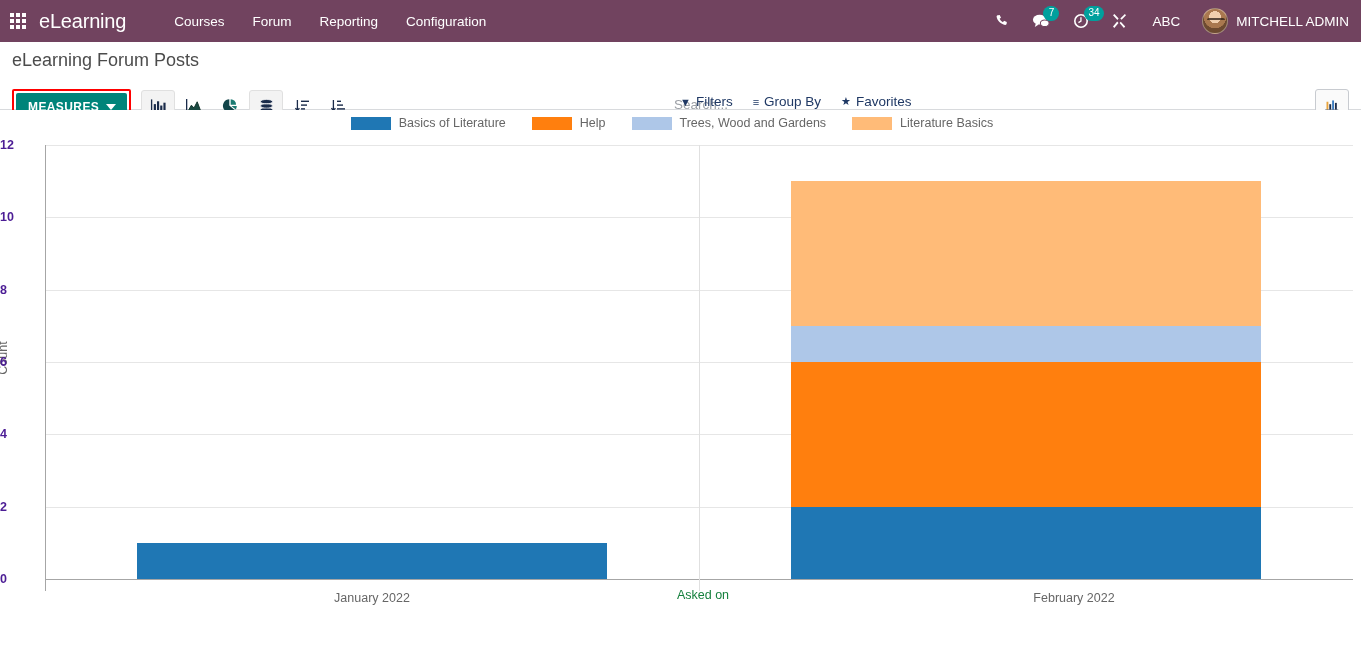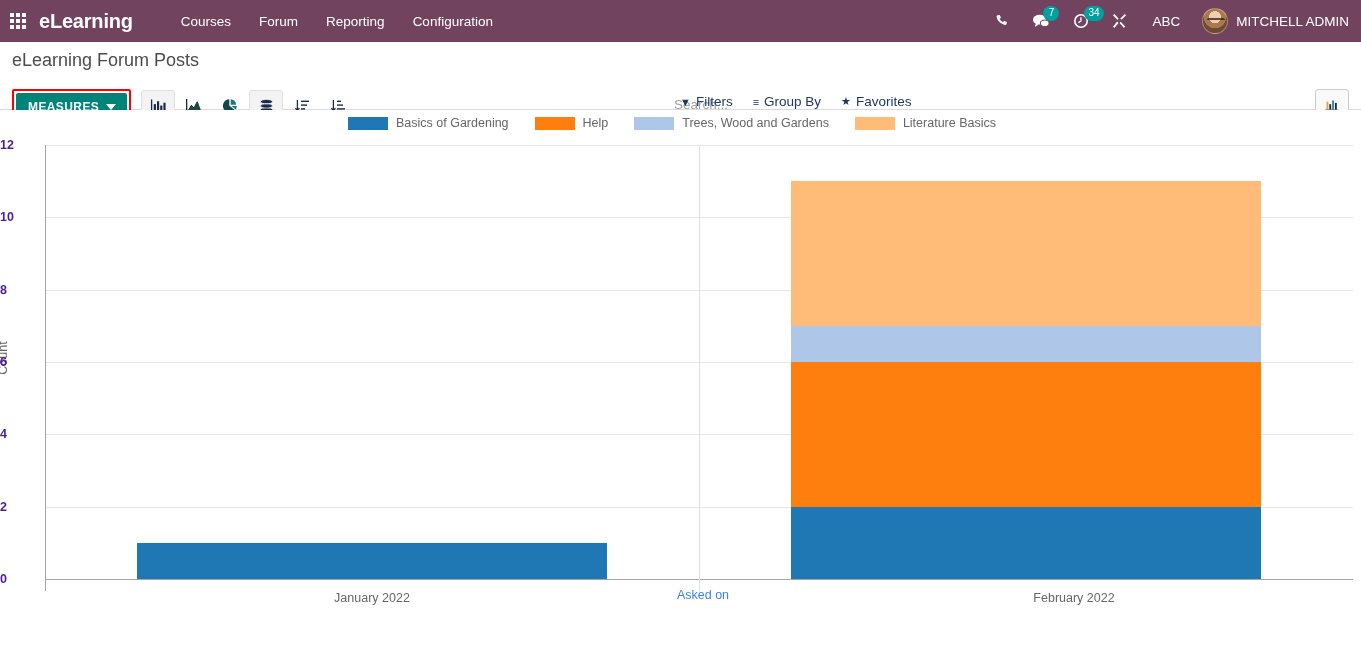--- a/index.html
+++ b/index.html
@@ -30,7 +30,7 @@
   .apps-grid i { display: block; width: 4px; height: 4px; background: #ffffff; }
   .brand {
     font-size: 20px;
-    font-weight: bold;
+    font-weight: normal;
     letter-spacing: -0.2px;
     margin-right: 34px;
     color: #ffffff;

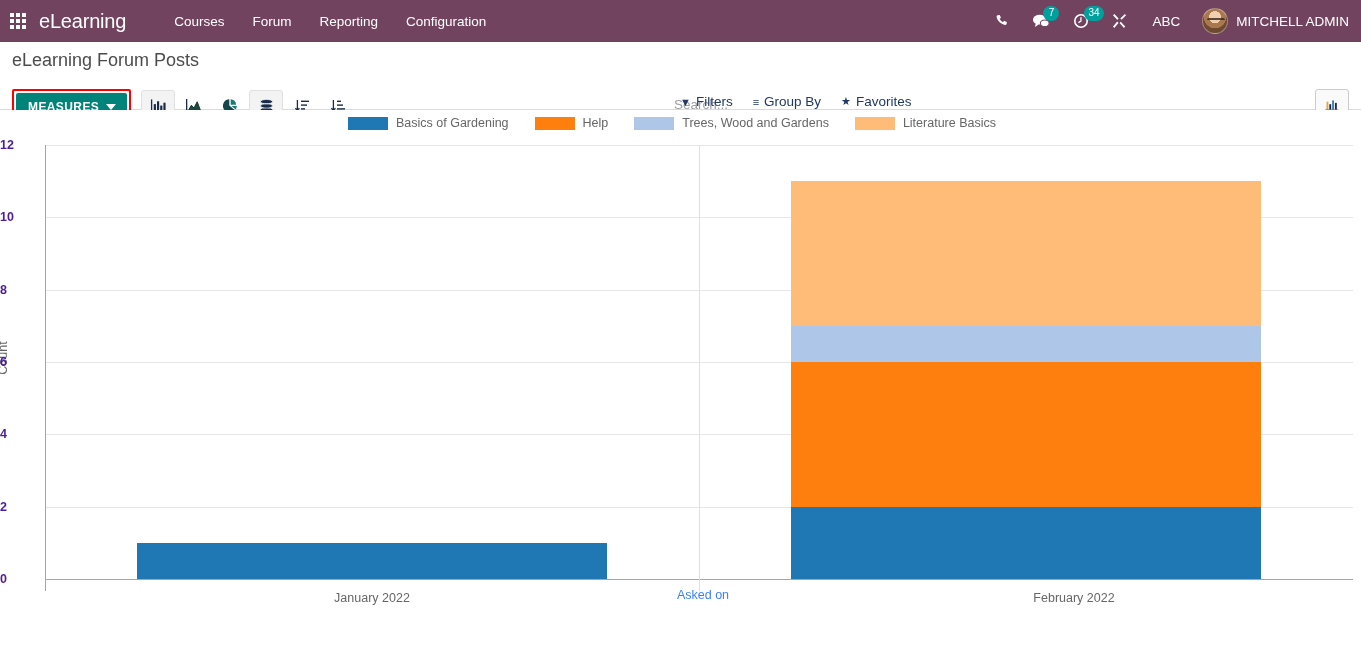--- a/index.html
+++ b/index.html
@@ -434,7 +434,7 @@
   <div class="legend">
     <div class="legend-item">
       <span class="legend-swatch" style="background:#1f77b4"></span>
-      <span class="legend-label">Basics of Gardening</span>
+      <span class="legend-label">Basics of Literature</span>
     </div>
     <div class="legend-item">
       <span class="legend-swatch" style="background:#ff7f0e"></span>

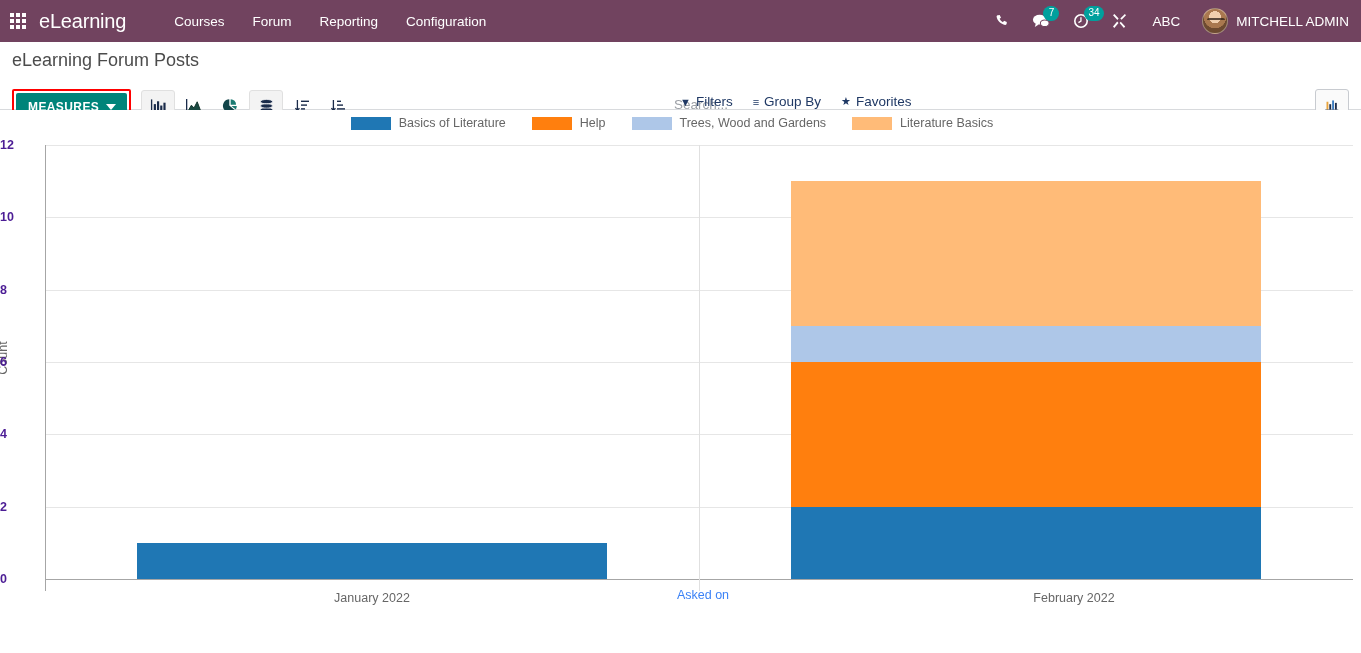--- a/index.html
+++ b/index.html
@@ -249,7 +249,7 @@
   }
   .xlabel {
     position: absolute;
-    font-size: 12.5px; color: #3b82f6;
+    font-size: 12.5px; color: #15803d;
     transform: translateX(-50%);
     white-space: nowrap;
   }

